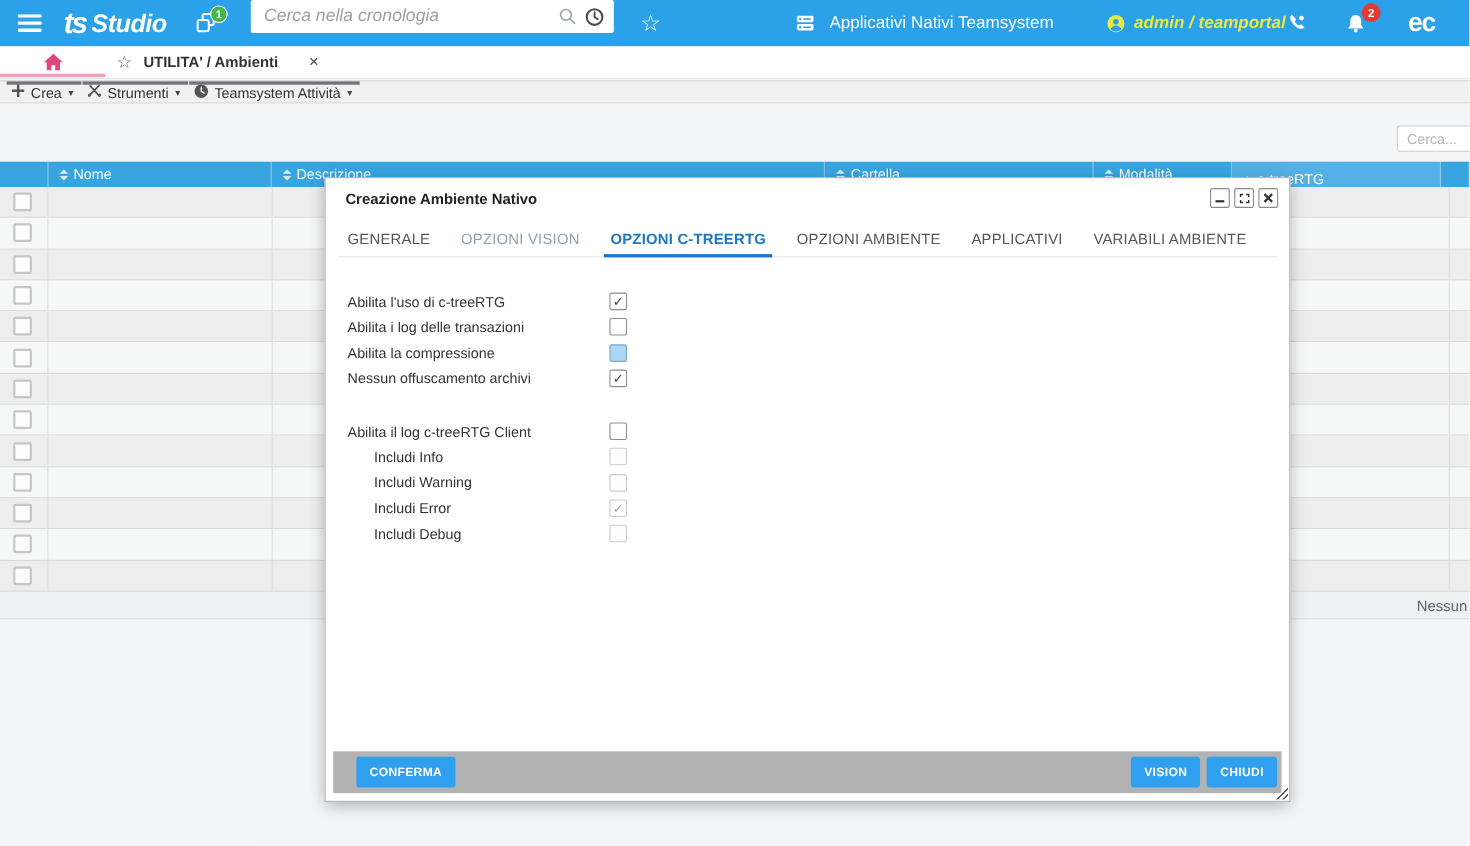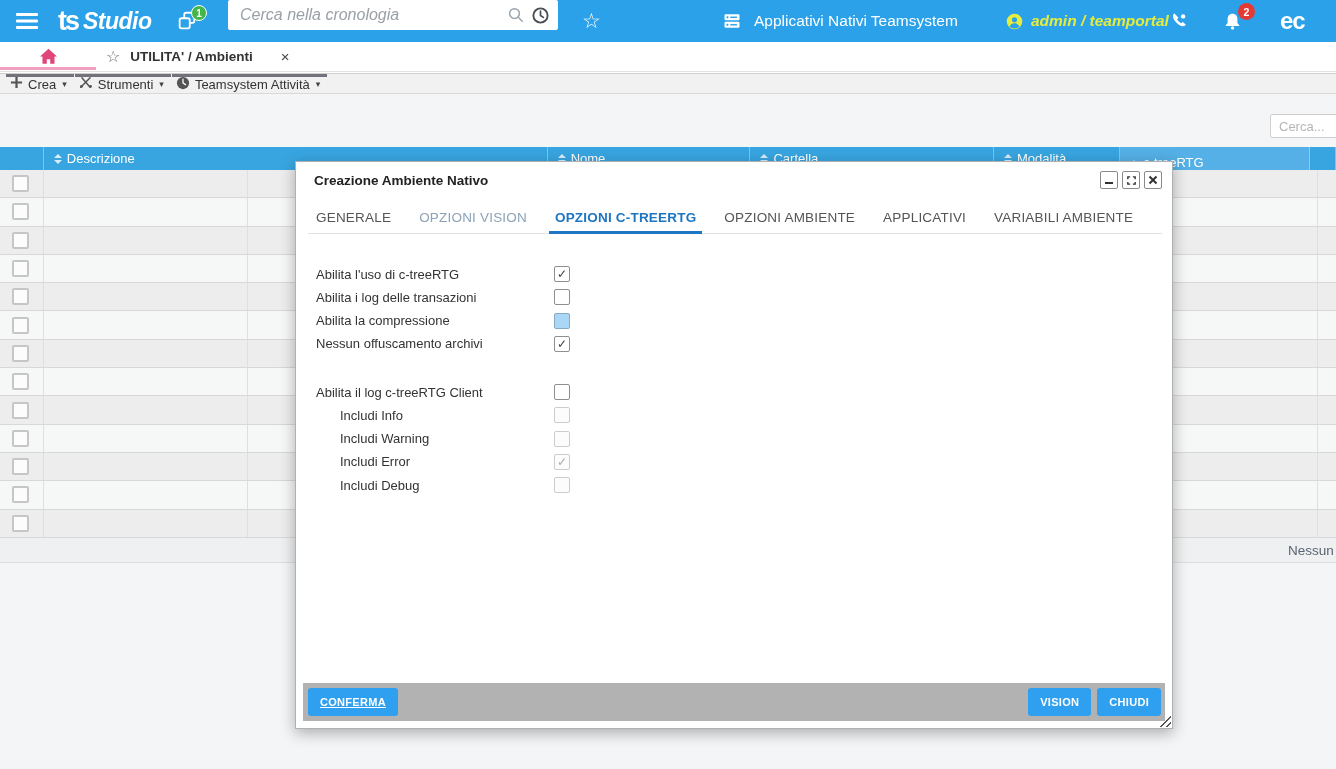--- a/index.html
+++ b/index.html
@@ -12,7 +12,7 @@
   .burger { left:16px; width:30px; cursor:pointer; }
   .burger svg { display:block; }
   .brand { left:58px; }
-  .brand .tsmark { color:#fff; font-weight:bold; font-size:27px; letter-spacing:-2px; }
+  .brand .tsmark { color:#fff; font-weight:bold; font-style:italic; font-size:27px; letter-spacing:-2px; }
   .brand .tsname { color:#fff; font-weight:bold; font-style:italic; font-size:23px; margin-left:5px; letter-spacing:-0.5px; }
   .winbadge { left:176px; width:34px; }
   .winbadge .badge { position:absolute; top:5px; left:15px; min-width:16px; height:16px; border-radius:8px; background:#43b649; border:1px solid #fff;

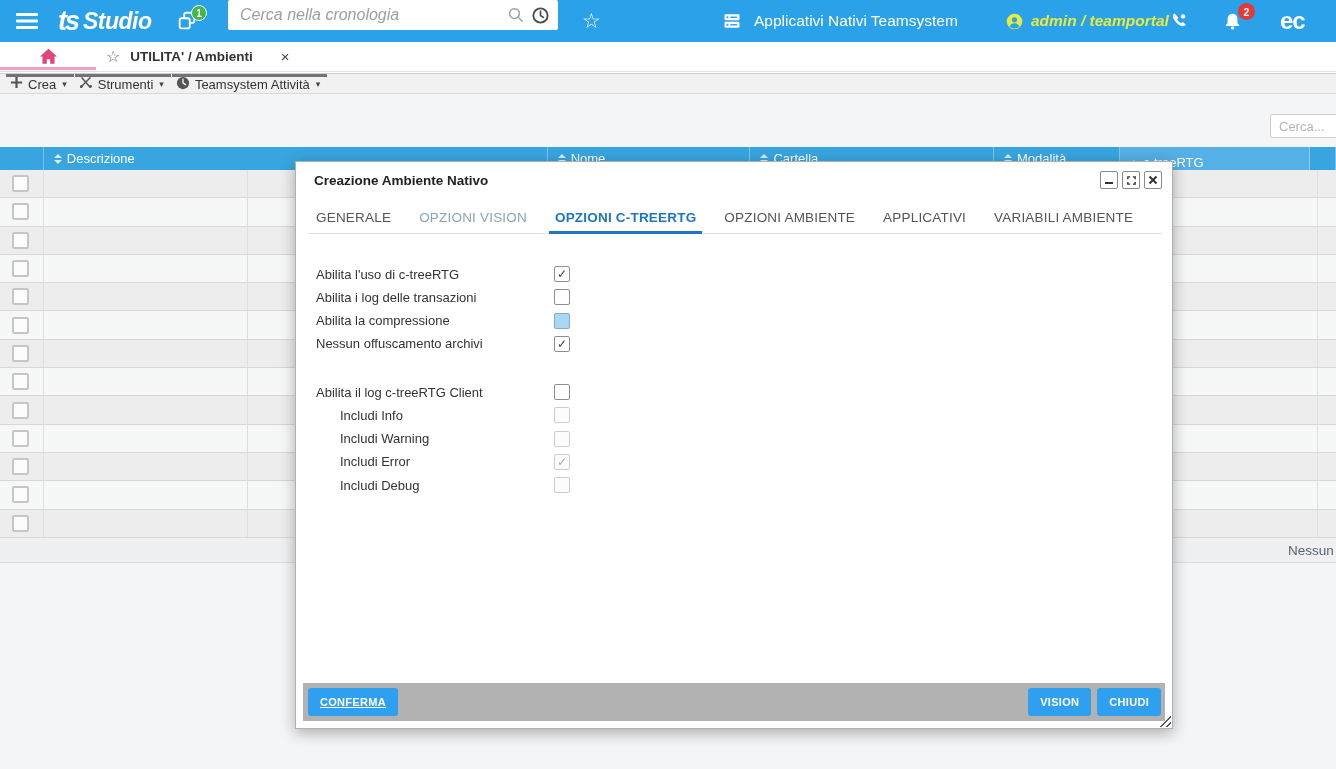--- a/index.html
+++ b/index.html
@@ -218,19 +218,19 @@
   <input class="tbl-search" type="text" placeholder="Cerca..." style="">
   <div class="thead" id="thead">
       <div class="th" style="width: 44px;"></div>
+      <div class="th" style="width: 204px;">
+        <span class="sort">
+          <i class="up"></i>
+          <i class="dn"></i>
+        </span>
+        <span>Nome</span>
+      </div>
       <div class="th" style="width: 507px;">
         <span class="sort">
           <i class="up"></i>
           <i class="dn"></i>
         </span>
         <span>Descrizione</span>
-      </div>
-      <div class="th" style="width: 204px;">
-        <span class="sort">
-          <i class="up"></i>
-          <i class="dn"></i>
-        </span>
-        <span>Nome</span>
       </div>
       <div class="th" style="width: 245px;">
         <span class="sort">

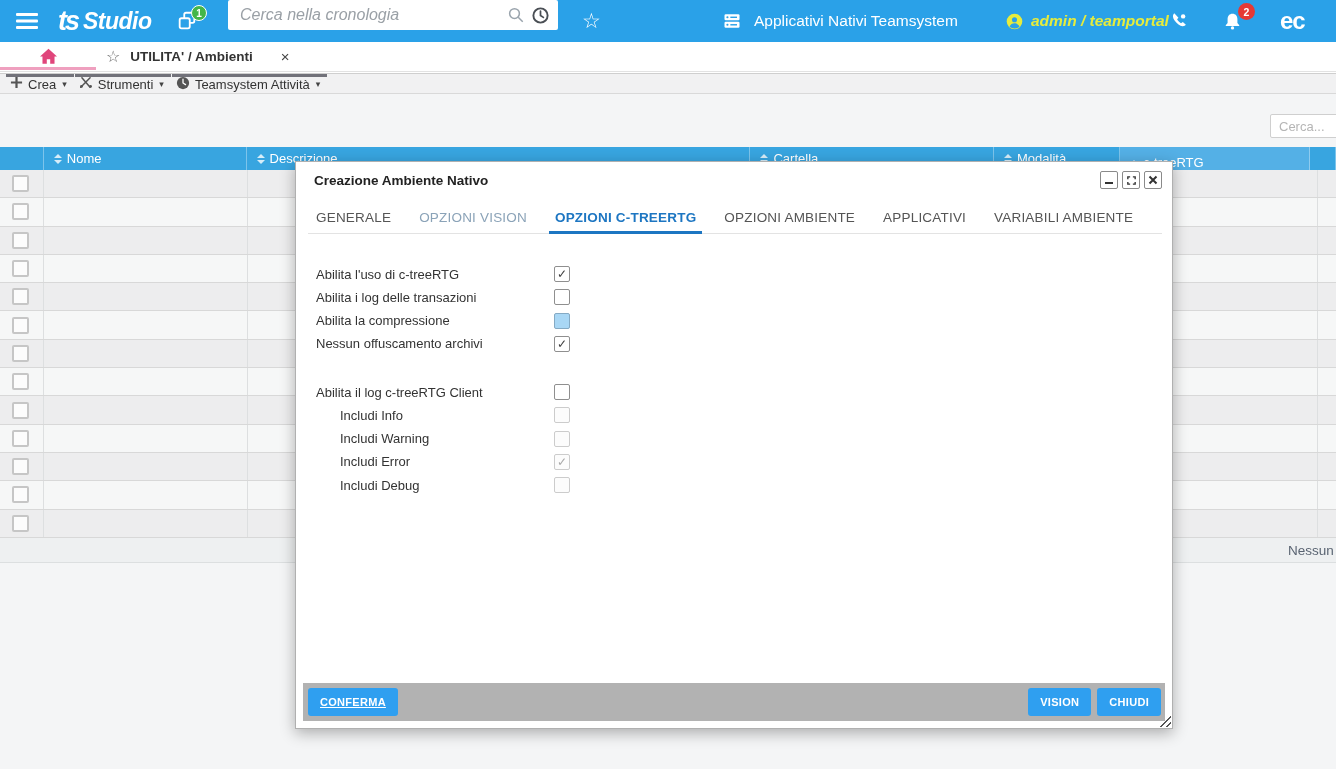--- a/index.html
+++ b/index.html
@@ -90,7 +90,7 @@
   .dlg-footer { position:absolute; left:7px; right:7px; bottom:7px; height:38px; background:#b2b2b2; display:flex; align-items:center; }
   .btn { background:#2f9ff0; color:#fff; font-family:"Liberation Sans",sans-serif; font-size:11px; font-weight:bold; border:none; border-radius:3px;
       height:28px; padding:0 12px; cursor:pointer; letter-spacing:0.3px; }
-  .btn.confirm { margin-left:5px;text-decoration:underline; }
+  .btn.confirm { margin-left:21px; }
   .dlg-footer .spacer { flex:1; }
   .btn.help { margin-right:6px; }
   .btn.close { margin-right:4px; }

